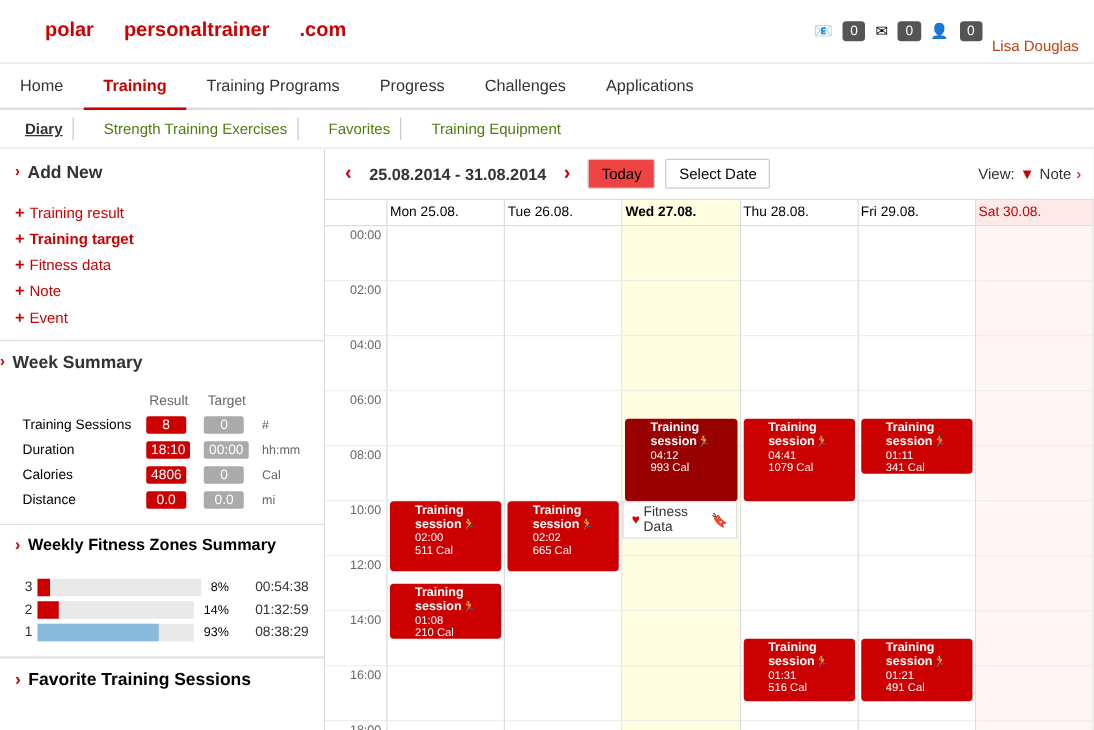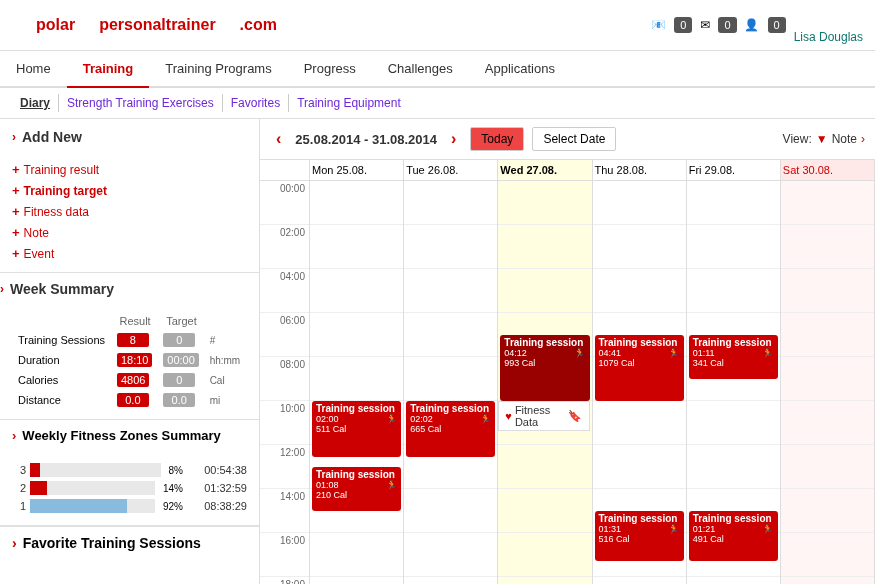--- a/index.html
+++ b/index.html
@@ -11,7 +11,7 @@
     .logo span { color: #cc0000; font-weight: bold; margin-left: 24px; }
     .header-icons { display: flex; align-items: center; gap: 8px; }
     .icon-badge { display: flex; align-items: center; background: #555; color: white; border-radius: 3px; padding: 2px 6px; font-size: 11px; gap: 3px; }
-    .user-name { font-size: 12px; color: #0f766e; margin-top: 24px; }
+    .user-name { font-size: 12px; color: #c2410c; margin-top: 24px; }
 
     
     .nav { background: white; border-bottom: 2px solid #ddd; display: flex; }

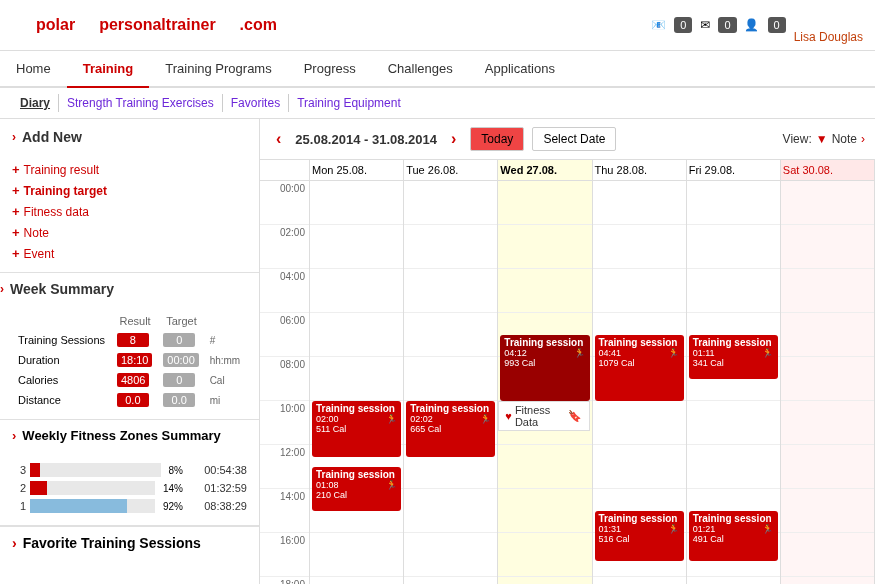--- a/index.html
+++ b/index.html
@@ -19,7 +19,7 @@
     .nav-item.active { color: #cc0000; border-bottom: 2px solid #cc0000; font-weight: bold; }
 
     
-    .subnav { background: white; border-bottom: 1px solid #ddd; padding: 6px 12px; display: flex; gap: 0; }
+    .subnav { background: white; border-bottom: 1px solid #ddd; padding: 6px 12px; display: flex; gap: 16px; }
     .subnav-item { padding: 2px 8px; color: #6d28d9; font-size: 12px; cursor: pointer; border-right: 1px solid #ccc; }
     .subnav-item:last-child { border-right: none; }
     .subnav-item.active { color: #333; font-weight: bold; text-decoration: underline; }

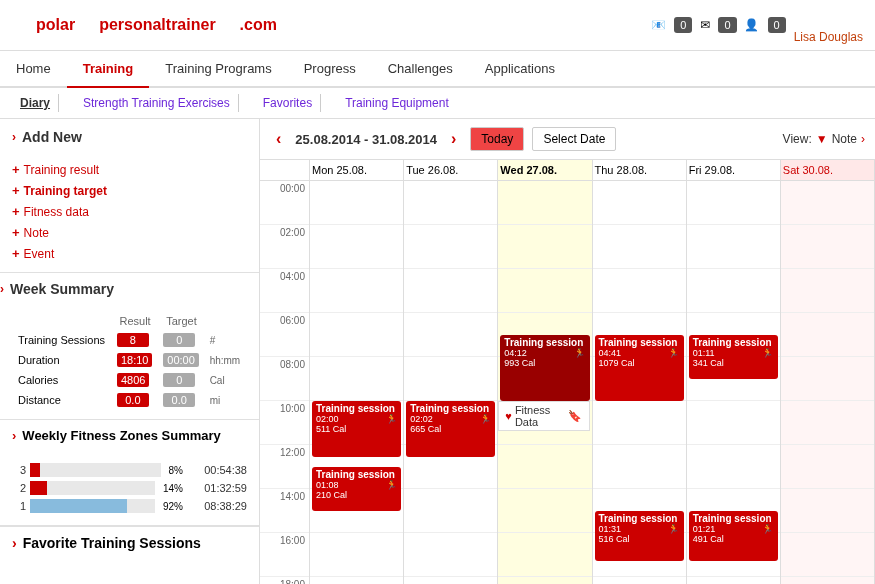--- a/index.html
+++ b/index.html
@@ -20,7 +20,7 @@
 
     
     .subnav { background: white; border-bottom: 1px solid #ddd; padding: 6px 12px; display: flex; gap: 16px; }
-    .subnav-item { padding: 2px 8px; color: #6d28d9; font-size: 12px; cursor: pointer; border-right: 1px solid #ccc; }
+    .subnav-item { padding: 2px 8px; color: #4d7c0f; font-size: 12px; cursor: pointer; border-right: 1px solid #ccc; }
     .subnav-item:last-child { border-right: none; }
     .subnav-item.active { color: #333; font-weight: bold; text-decoration: underline; }
 

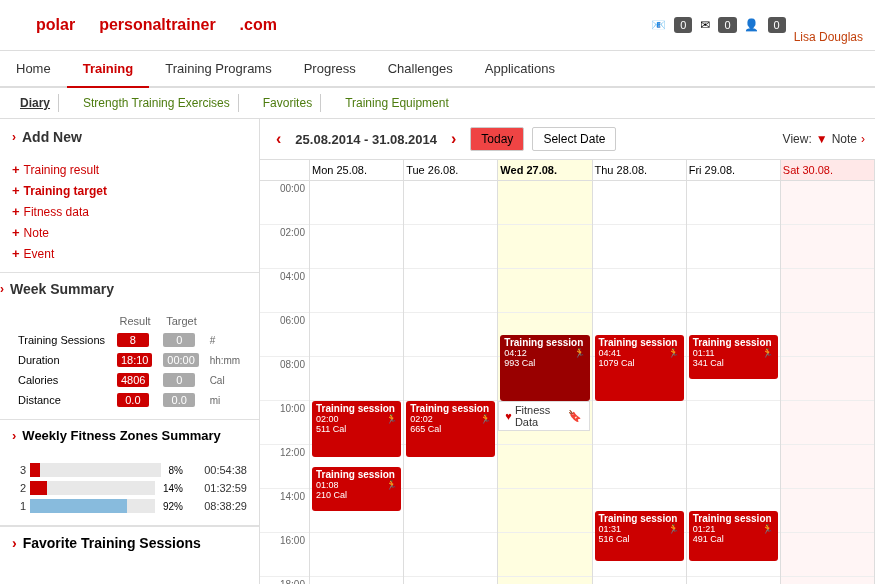--- a/index.html
+++ b/index.html
@@ -87,7 +87,7 @@
     .day-slot { height: 44px; border-bottom: 1px solid #eee; }
 
     
-    .event { position: absolute; left: 2px; right: 2px; border-radius: 3px; padding: 2px 4px; font-size: 10px; color: white; cursor: pointer; overflow: hidden; }
+    .event { position: absolute; left: 2px; right: 2px; border-radius: 3px; padding: 2px 20px; font-size: 10px; color: white; cursor: pointer; overflow: hidden; }
     .event.red { background: #cc0000; }
     .event.dark-red { background: #990000; }
     .event-title { font-weight: bold; font-size: 10px; }

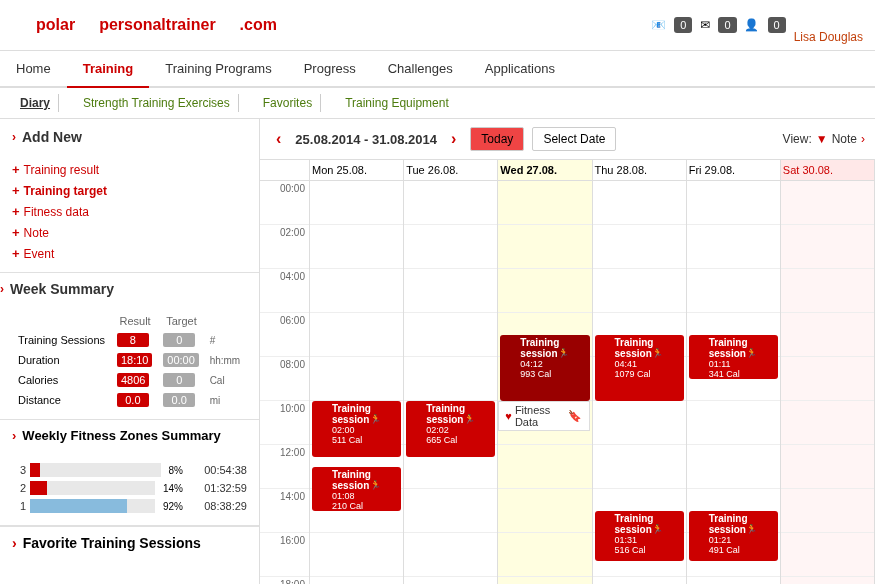--- a/index.html
+++ b/index.html
@@ -237,7 +237,7 @@
           <div class="zone-bar-container">
             <div class="zone-bar z1" style="width:78%"></div>
           </div>
-          <span style="font-size:10px;margin-right:4px;">92%</span>
+          <span style="font-size:10px;margin-right:4px;">93%</span>
           <span class="zone-time">08:38:29</span>
         </div>
       </div>

